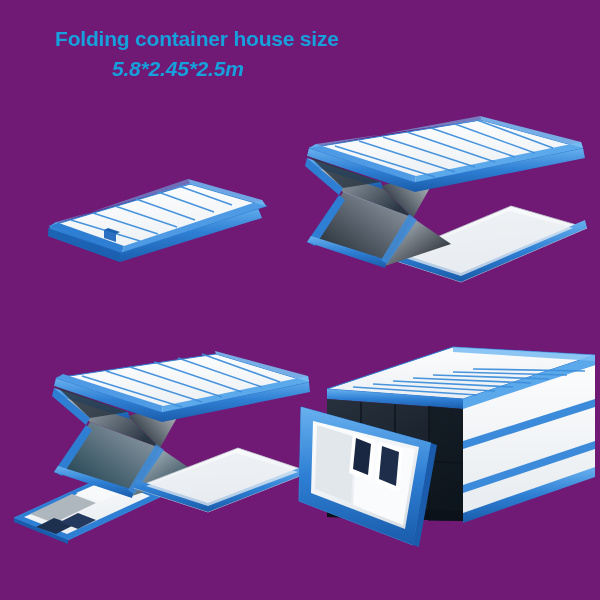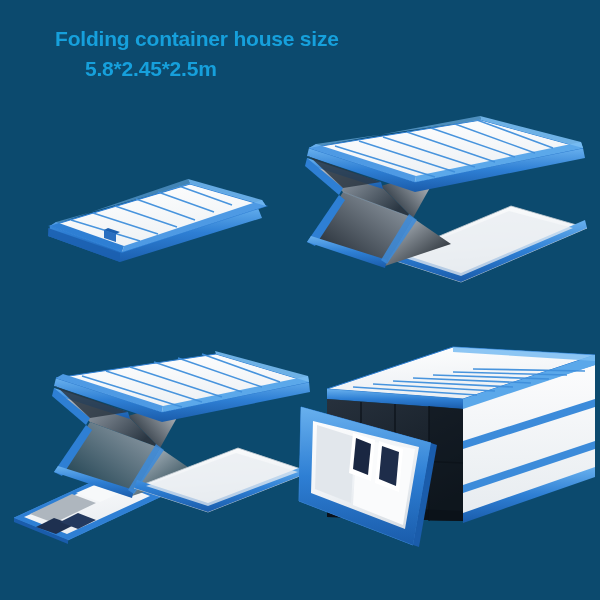--- a/index.html
+++ b/index.html
@@ -24,7 +24,7 @@
 </head>
 <body>
 
-<div id="page" style="background: #0c4a6e;">
+<div id="page" style="background: #701a75;">
 
   <div class="title-block">
     <span class="title-line1" style="color: rgb(22, 160, 220);">Folding container house size</span>

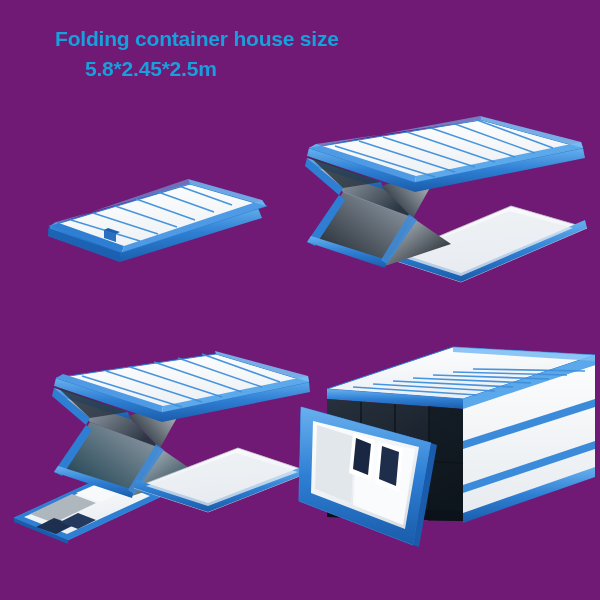--- a/index.html
+++ b/index.html
@@ -11,8 +11,8 @@
   .title-block{position:absolute;left:0;top:26px;width:600px;text-align:left;}
   .title-line1{display:block;margin-left:55px;font-size:21px;font-weight:bold;
                letter-spacing:-0.2px;line-height:26px;white-space:nowrap;}
-  .title-line2{display:block;margin-left:85px;margin-top:4px;font-size:21px;
-               font-weight:bold;letter-spacing:-0.2px;line-height:26px;white-space:nowrap;}
+  .title-line2{display:block;margin-left:112px;margin-top:4px;font-size:21px;
+               font-weight:bold;letter-spacing:-0.2px;line-height:26px;white-space:nowrap;font-style:italic;}
 
   .stage{position:absolute;}
   #stage-1{left:30px;  top:140px; width:250px; height:150px;}

